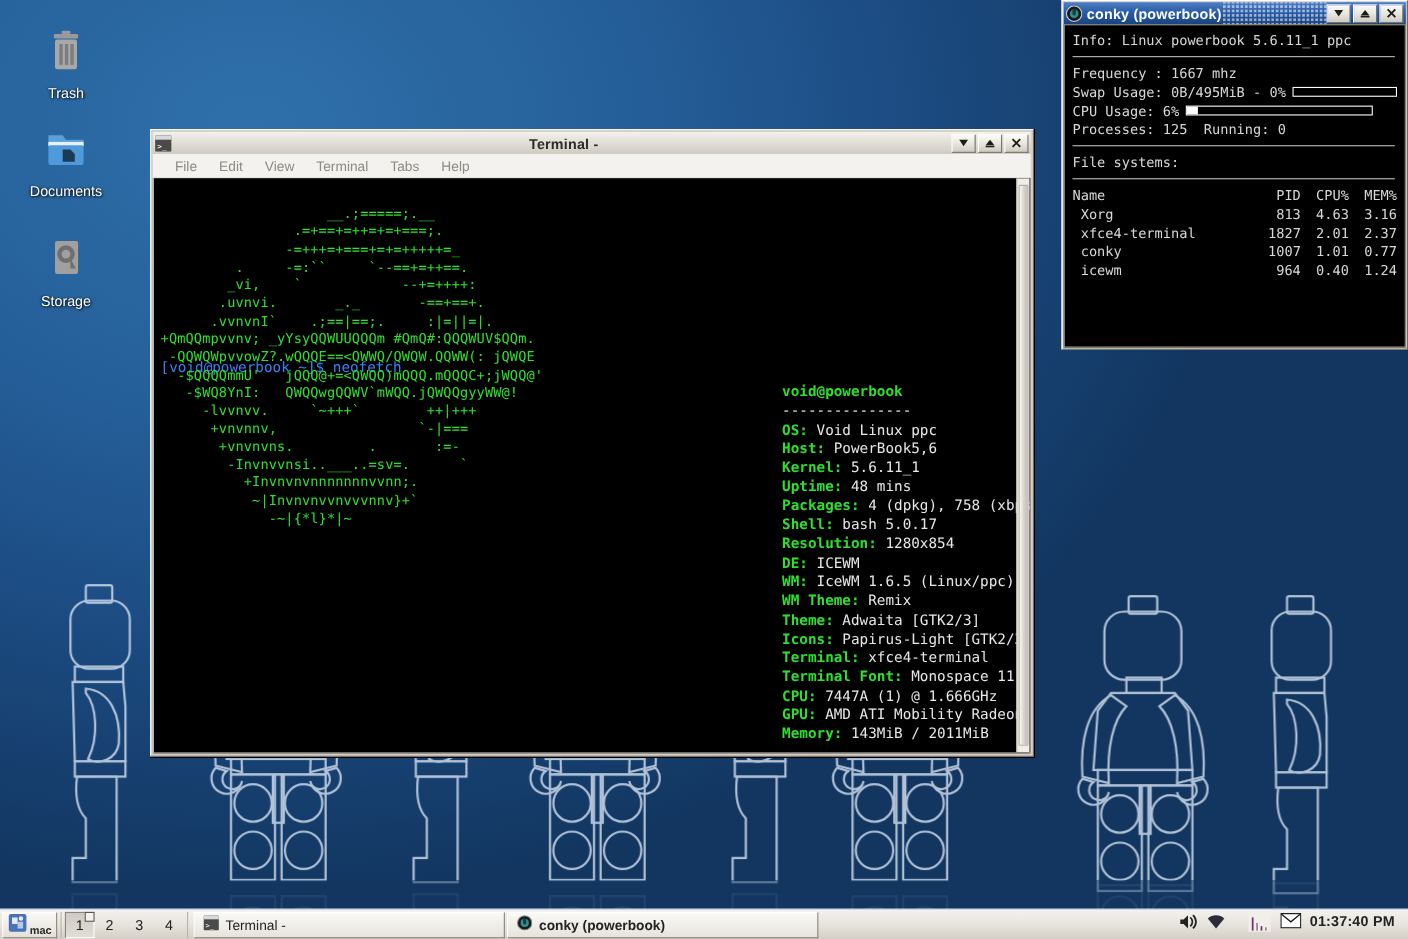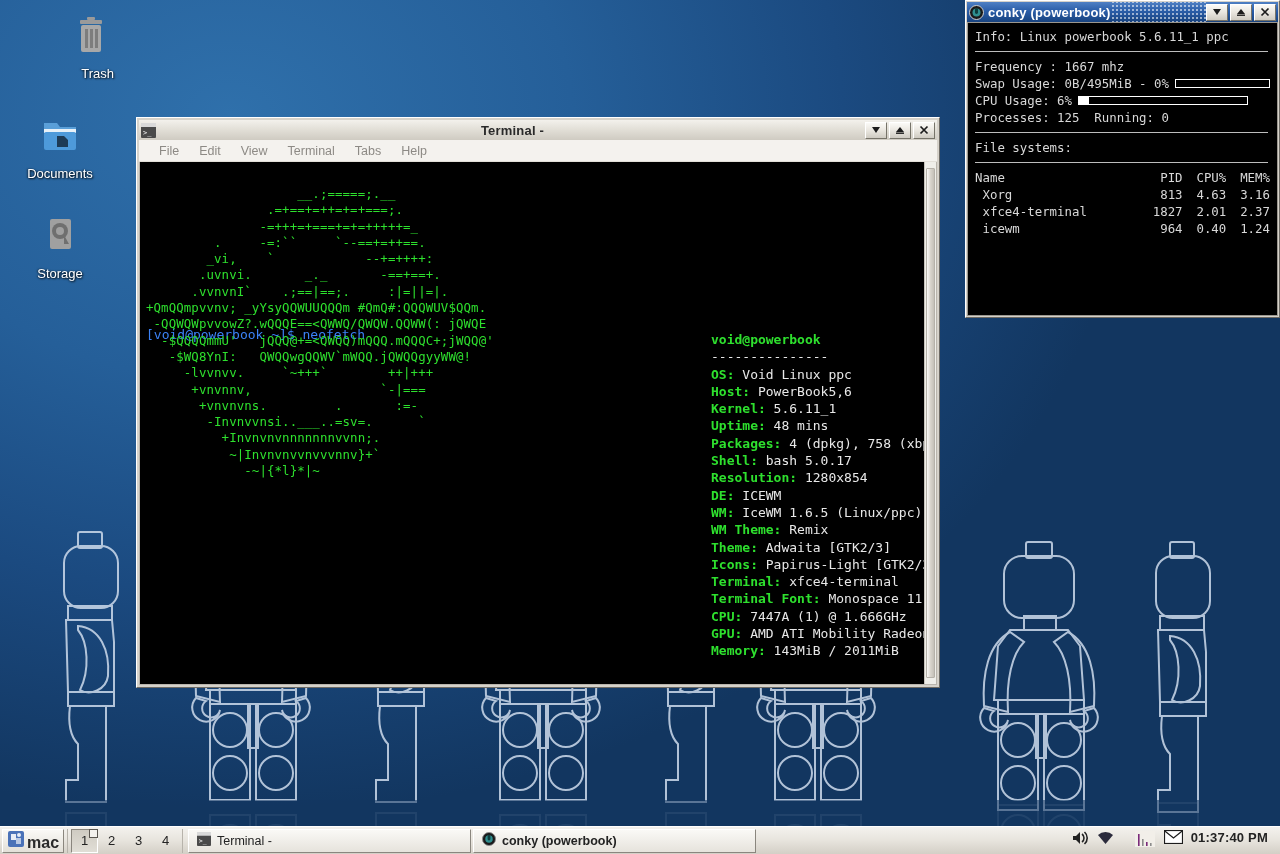--- a/index.html
+++ b/index.html
@@ -261,7 +261,7 @@
   </svg>
 </div>
 
-<div class="desk-icon" style="left:6px; top:13px;text-align:right;">
+<div class="desk-icon" style="left:6px; top:24px;">
   <span class="glyph">
     <svg width="46" height="46" viewBox="0 0 46 46">
       <rect x="12" y="7" width="22" height="4" rx="1" fill="#9a9a9a"></rect>

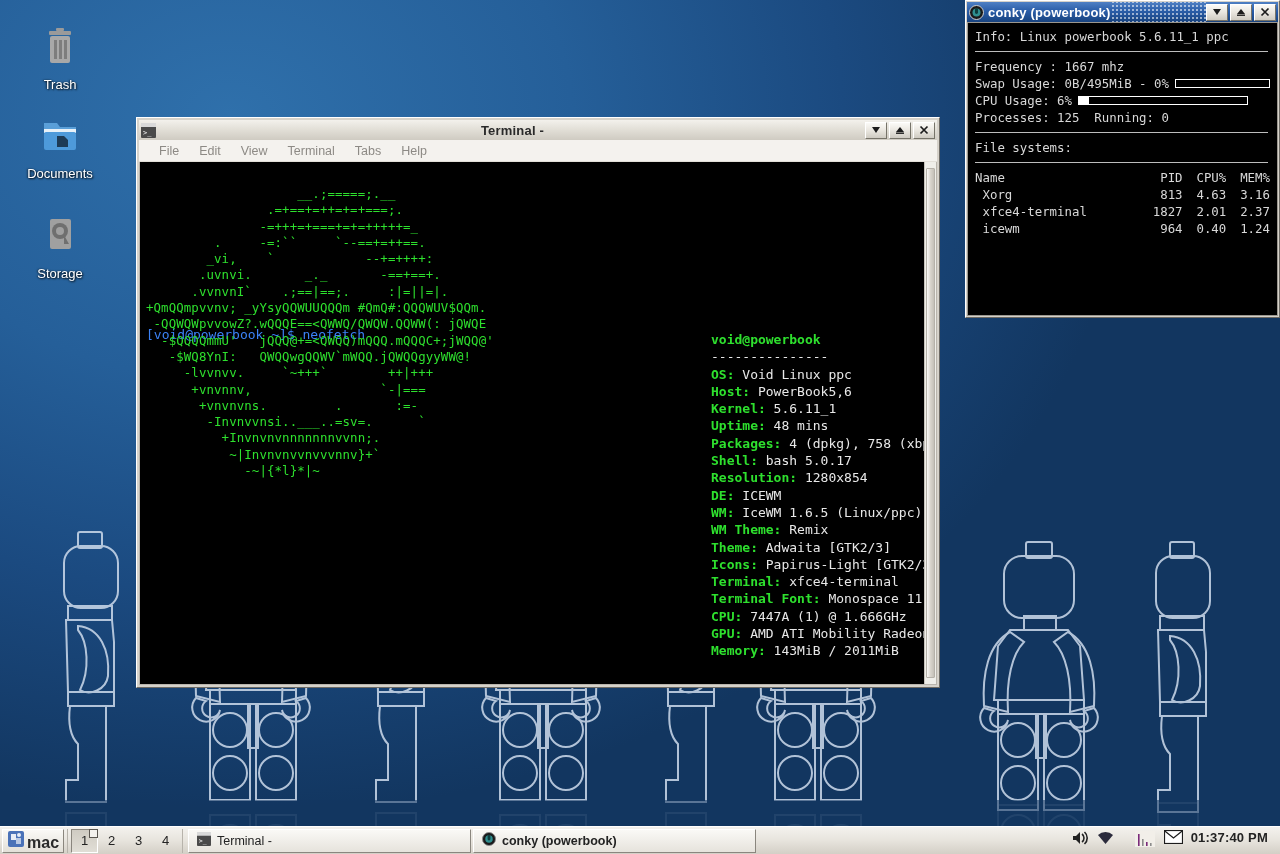--- a/index.html
+++ b/index.html
@@ -445,6 +445,12 @@
               <td class="num">2.37</td>
             </tr>
             <tr>
+              <td class=""> conky</td>
+              <td class="num">1007</td>
+              <td class="num">1.01</td>
+              <td class="num">0.77</td>
+            </tr>
+            <tr>
               <td class=""> icewm</td>
               <td class="num">964</td>
               <td class="num">0.40</td>

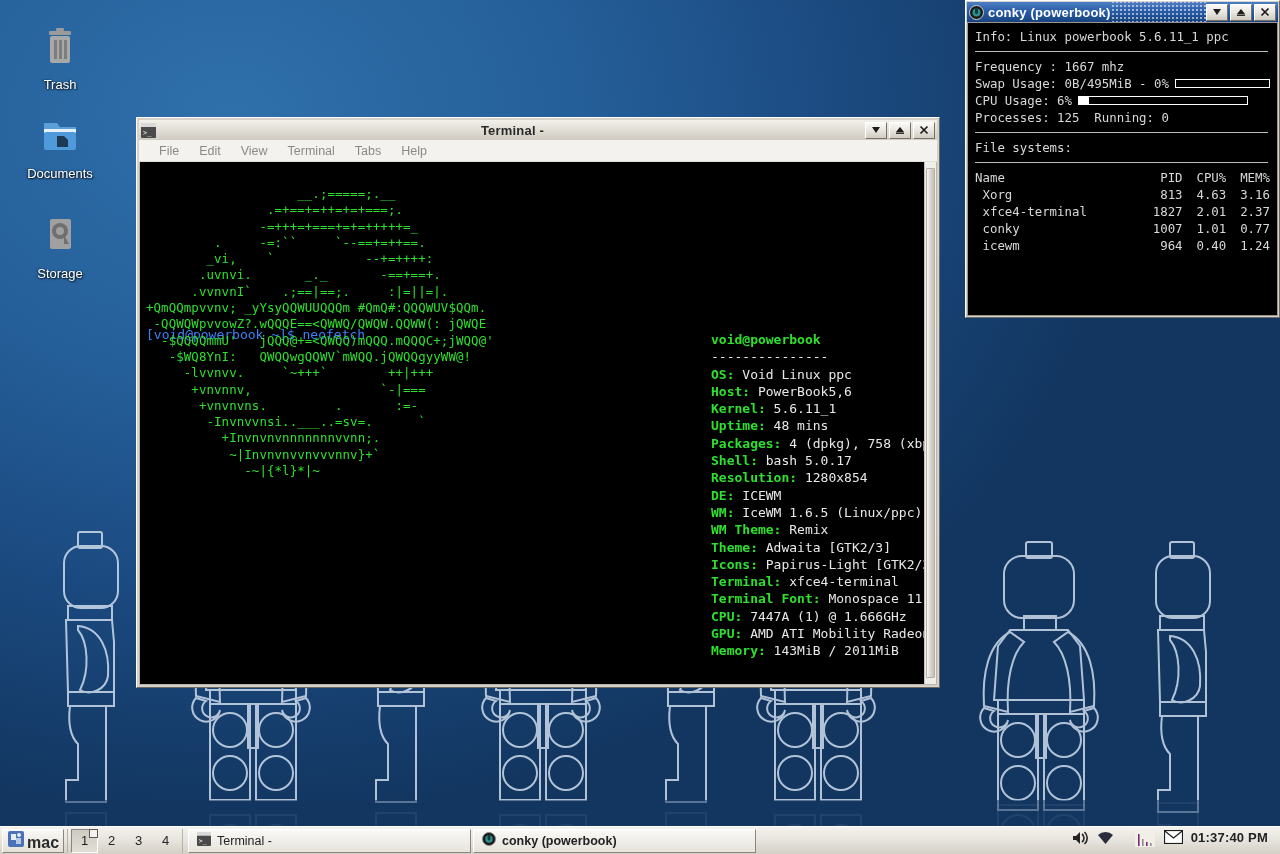--- a/index.html
+++ b/index.html
@@ -110,7 +110,7 @@
     color:#2ee02e; letter-spacing:.1px;
   }
   .info {
-    position:absolute; left:571px; top:169px;
+    position:absolute; left:571px; top:186px;
     font-family:"DejaVu Sans Mono","Liberation Mono",monospace;
     font-size:13px; line-height:17.3px; white-space:pre;
     color:#e8e8e8;

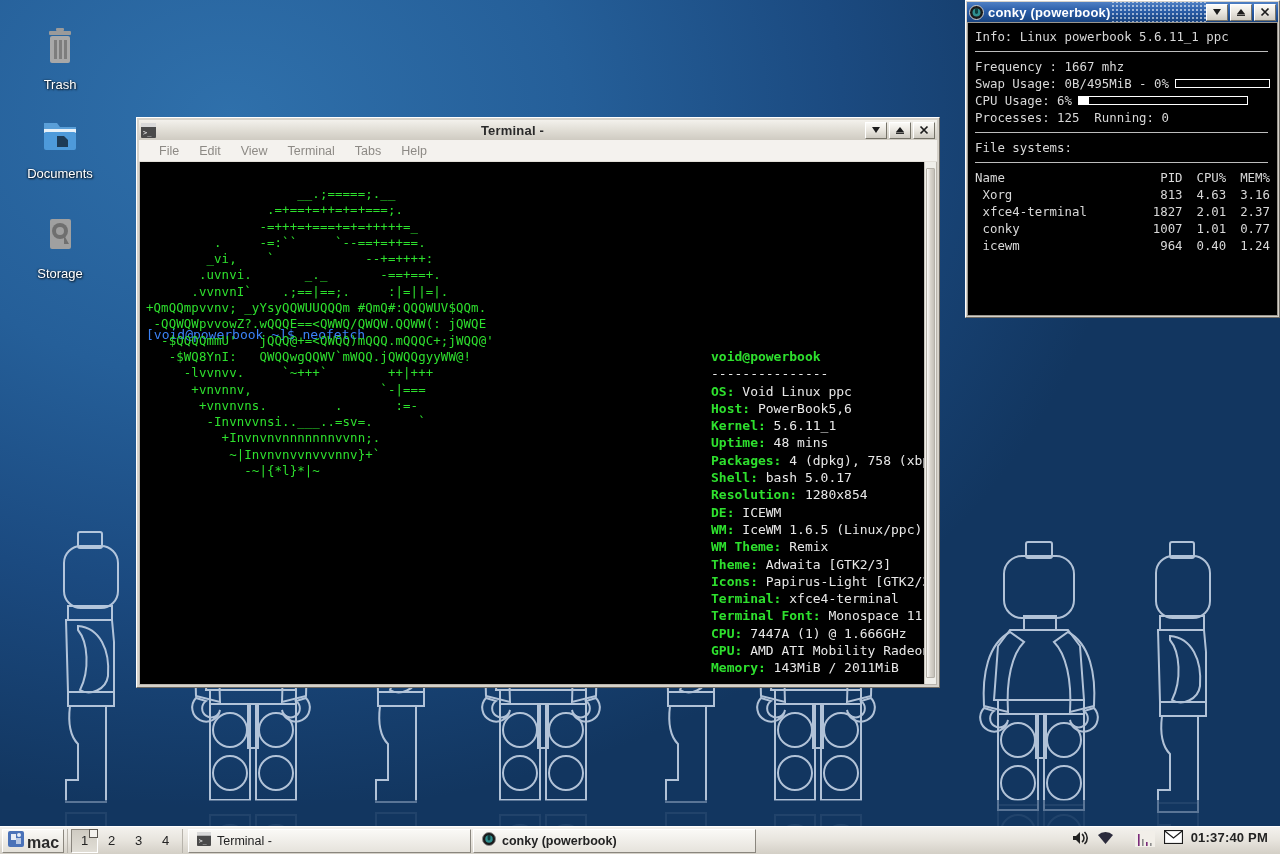--- a/index.html
+++ b/index.html
@@ -161,7 +161,7 @@
     background:linear-gradient(to bottom,#faf9f6,#e3e0d8);
     border:1px solid #ffffff; border-right-color:#8a867e; border-bottom-color:#8a867e;
   }
-  #startbtn .mac { font-size:16px; font-weight:bold; color:#2a2a2a; align-self:flex-end; }
+  #startbtn .mac { font-size:10px; font-weight:bold; color:#2a2a2a; align-self:flex-end; }
   .wsbtn {
     min-width:27px; height:24px; display:flex; align-items:center; justify-content:center;
     font-size:13px; cursor:pointer; border:1px solid transparent; padding:0 6px;

